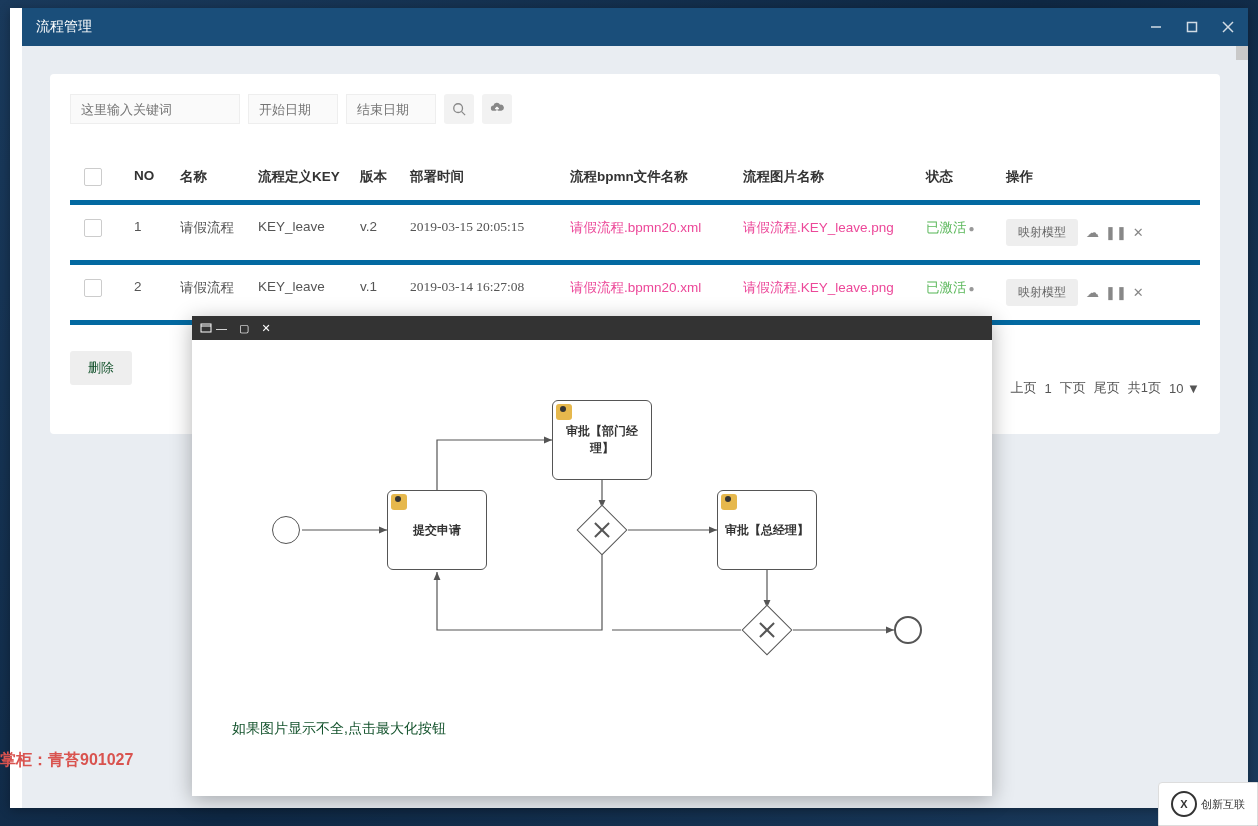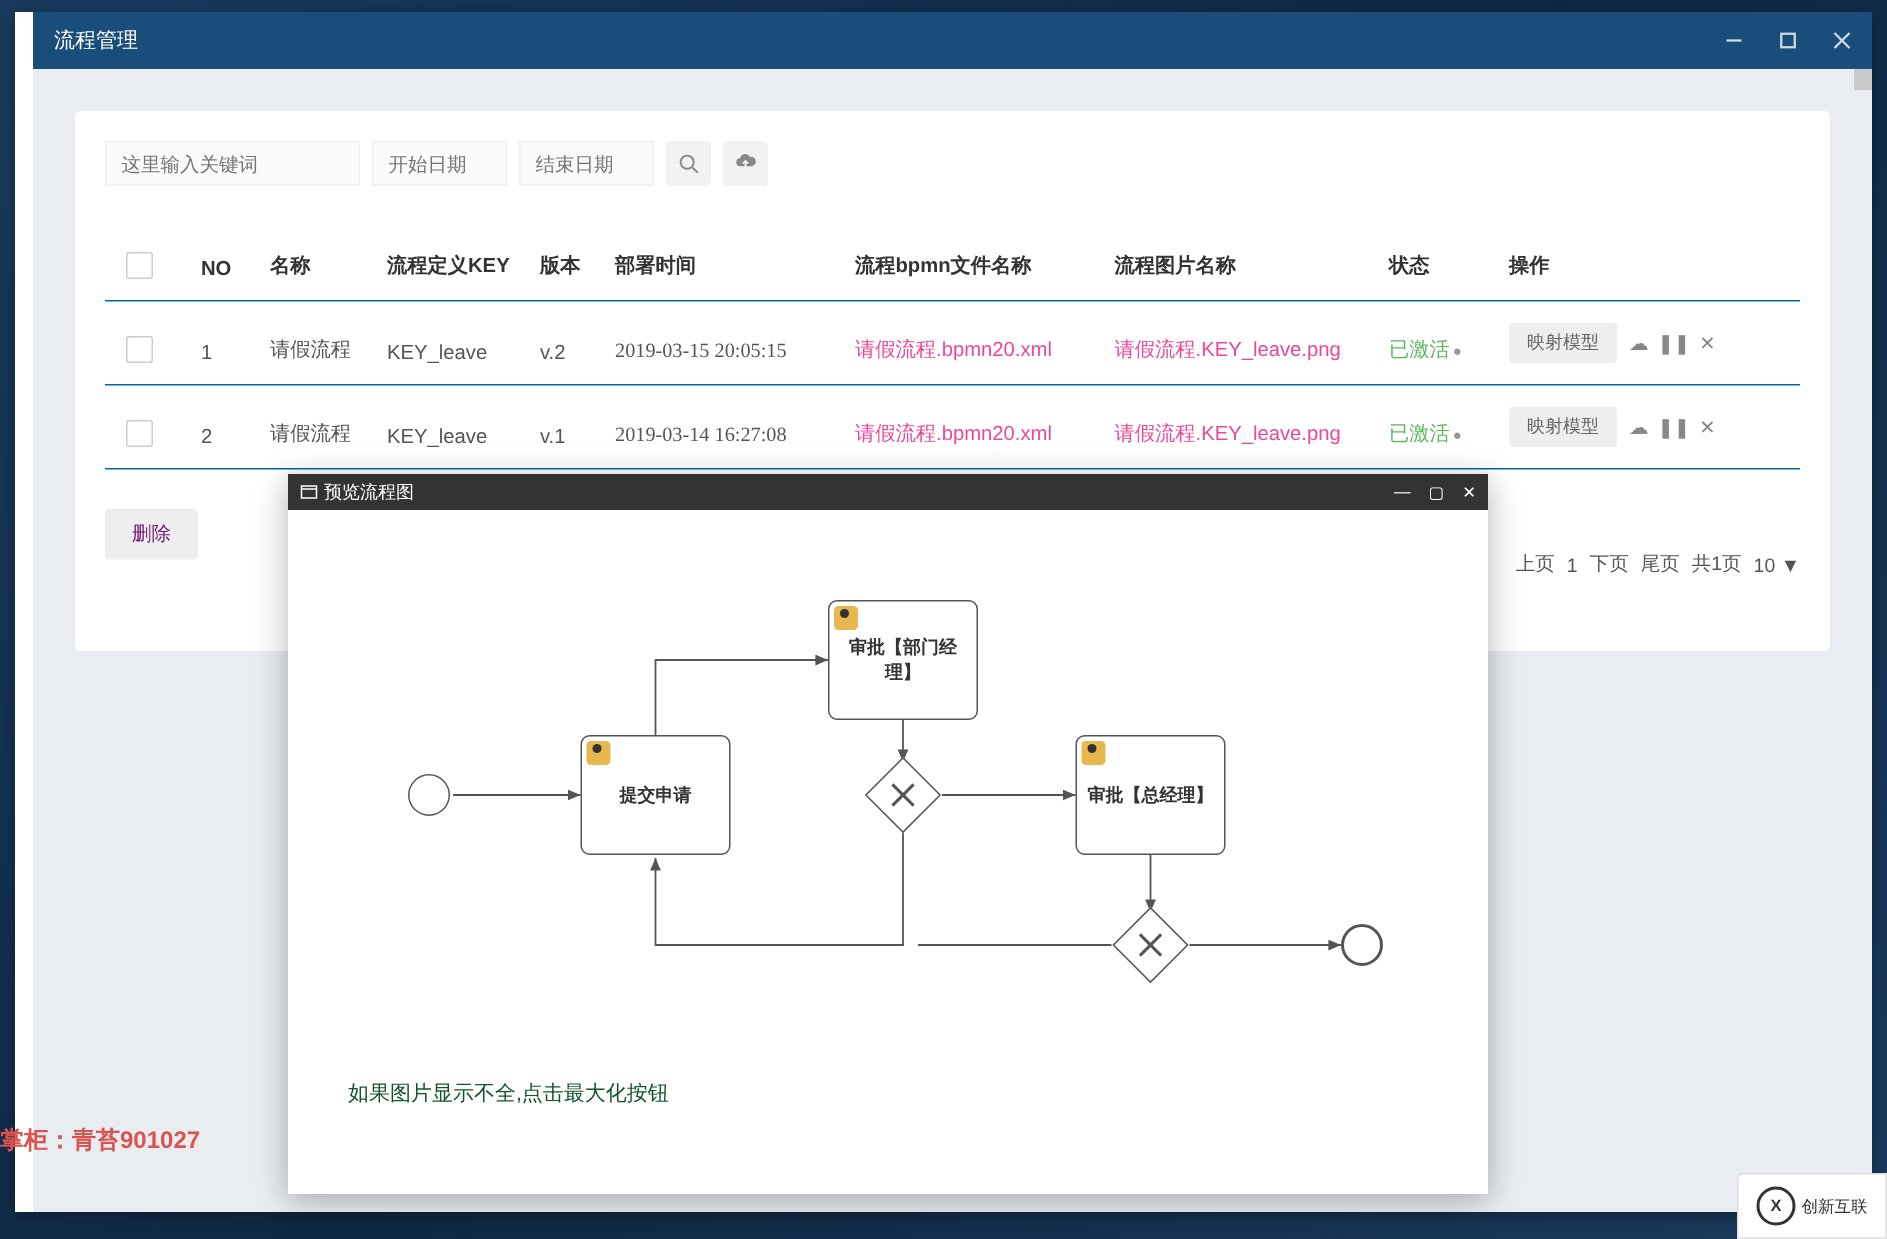--- a/index.html
+++ b/index.html
@@ -69,9 +69,9 @@
 .table { width: 100%; font-size: 13.5px; color: #555; }
 .thead, .trow {
   display: flex;
-  align-items: flex-end;
+  align-items: flex-start;
   padding: 14px 10px;
-  border-bottom: 1px solid #0369a1;
+  border-bottom: 5px solid #0369a1;
 }
 .thead { font-weight: 600; color: #333; }
 .col { padding: 0 4px; overflow: hidden; white-space: nowrap; }

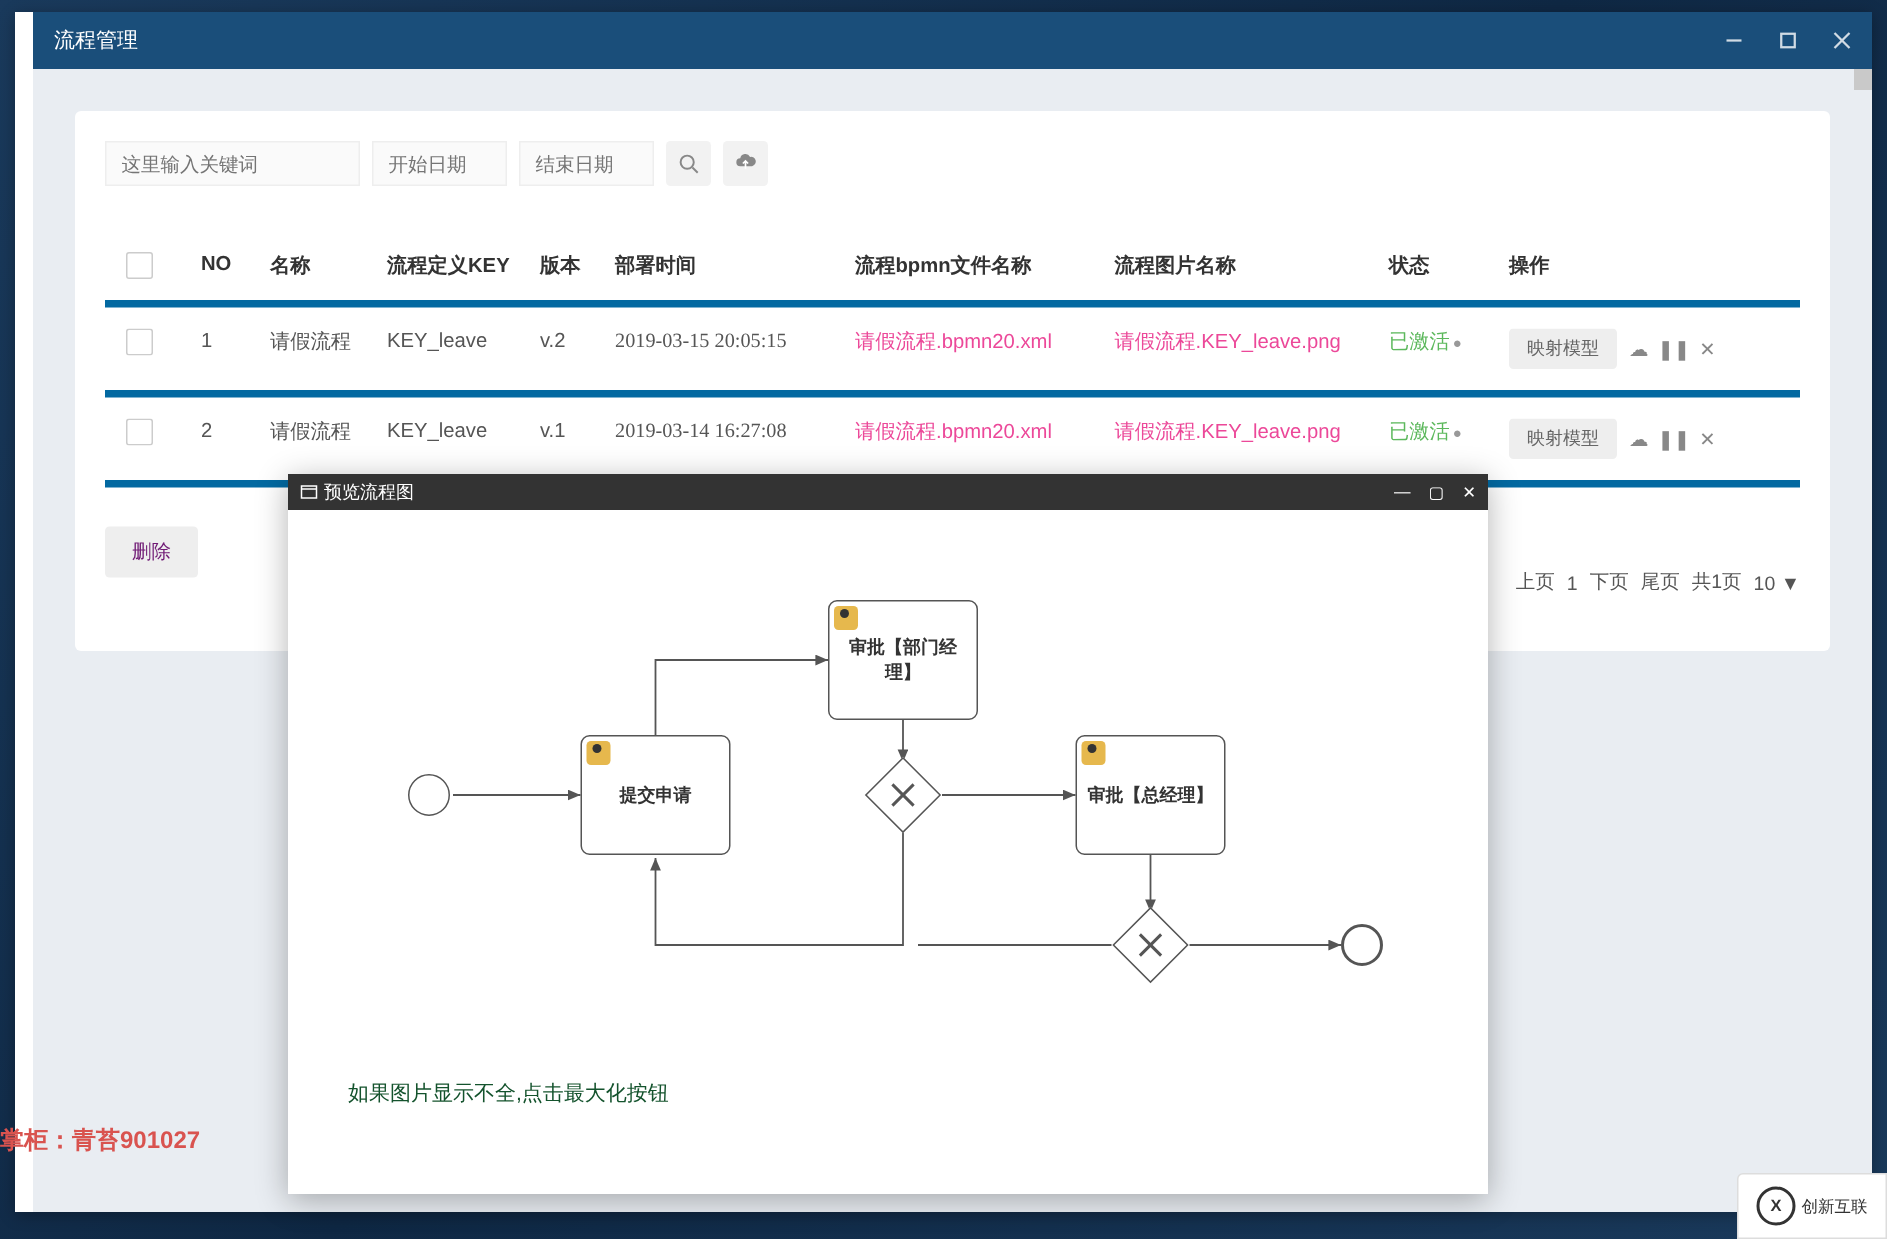--- a/index.html
+++ b/index.html
@@ -378,7 +378,6 @@
         <rect x="1" y="2" width="10" height="8" fill="none" stroke="#fff"></rect>
         <line x1="1" y1="4" x2="11" y2="4" stroke="#fff"></line>
       </svg>
-    <div class="modal-title">预览流程图</div>
     <div class="modal-ctrls">
       <span>—</span>
       <span>▢</span>

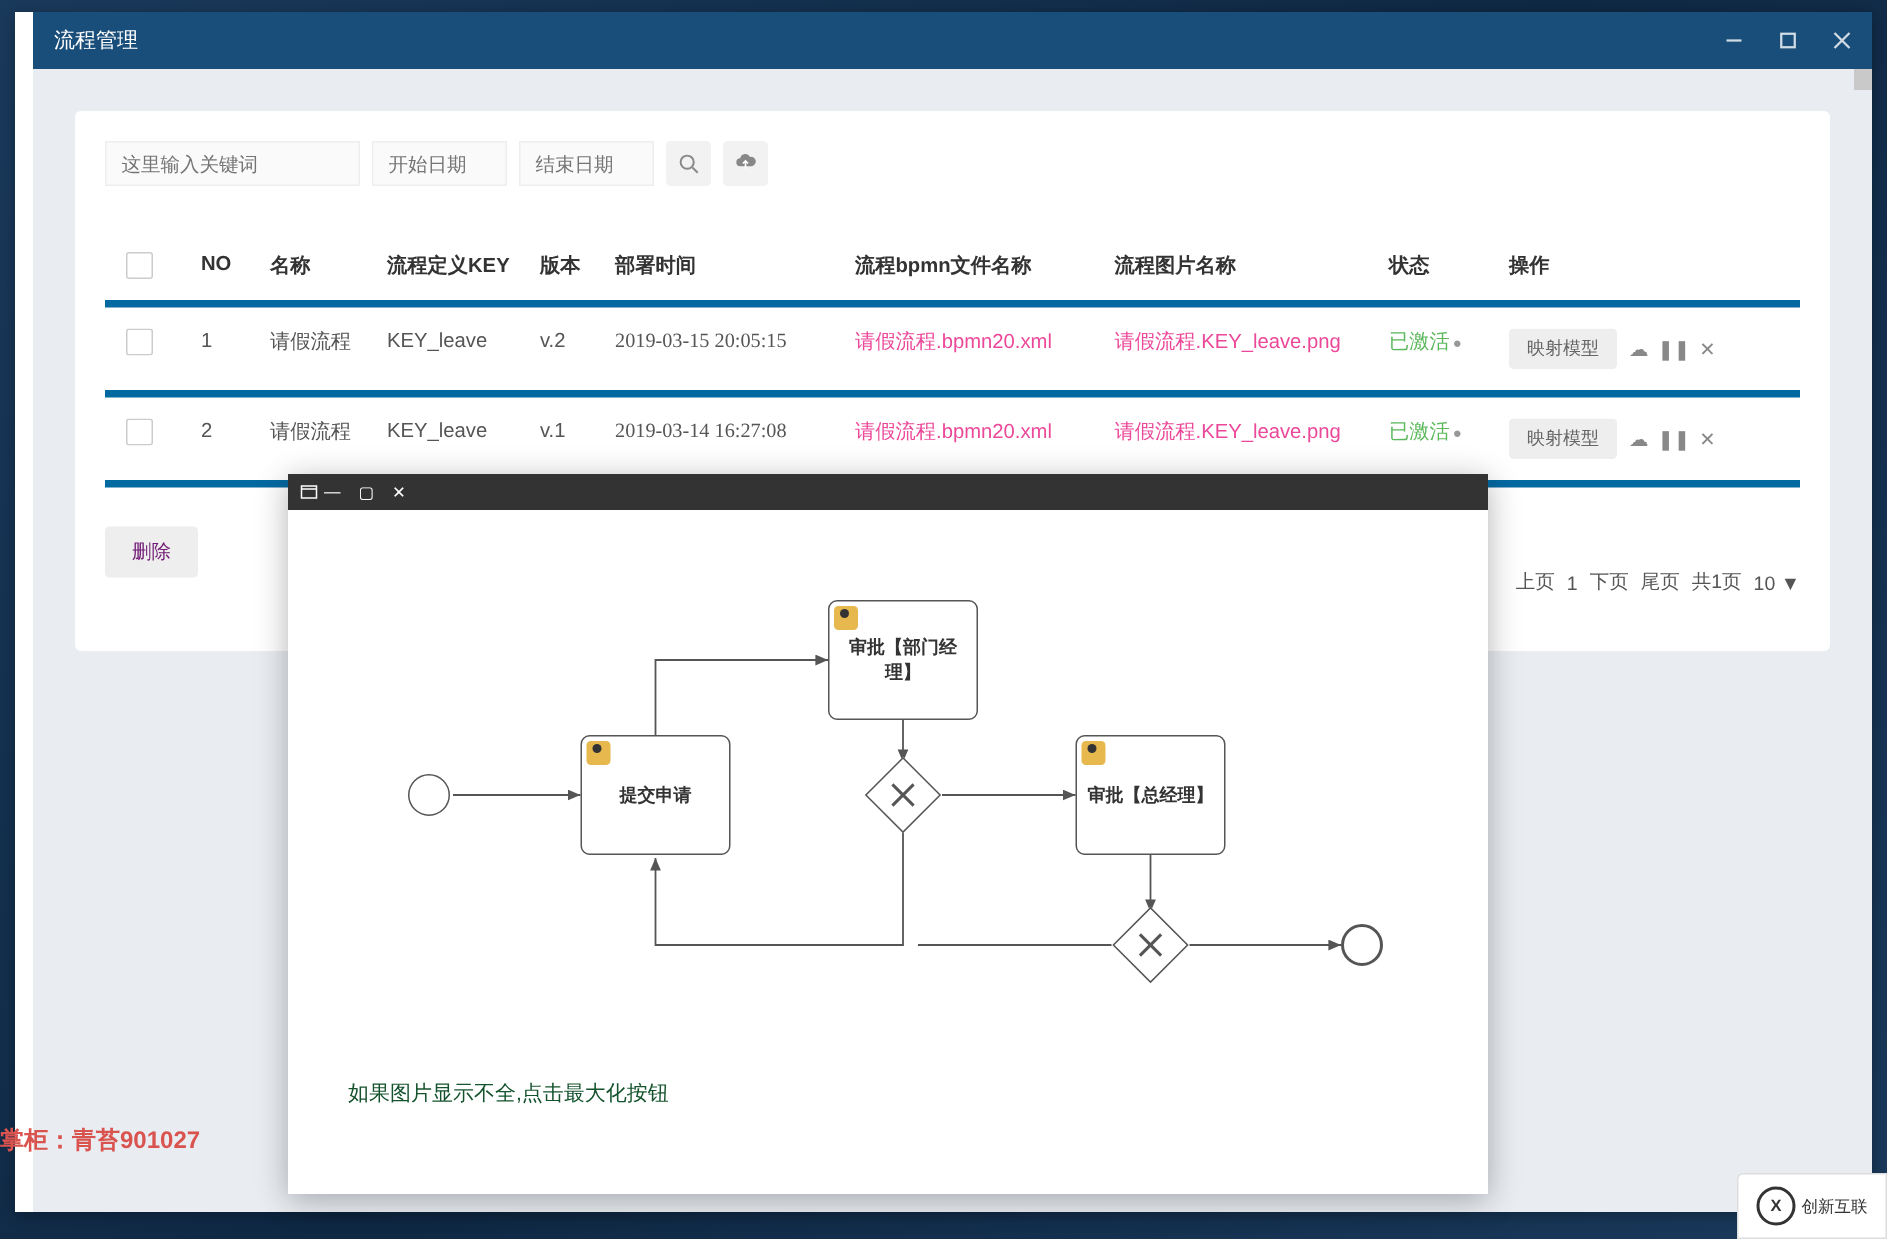--- a/index.html
+++ b/index.html
@@ -106,7 +106,7 @@
   border: none;
   padding: 8px 18px;
   font-size: 13px;
-  color: #701a75;
+  color: #14532d;
   cursor: pointer;
   border-radius: 3px;
 }

